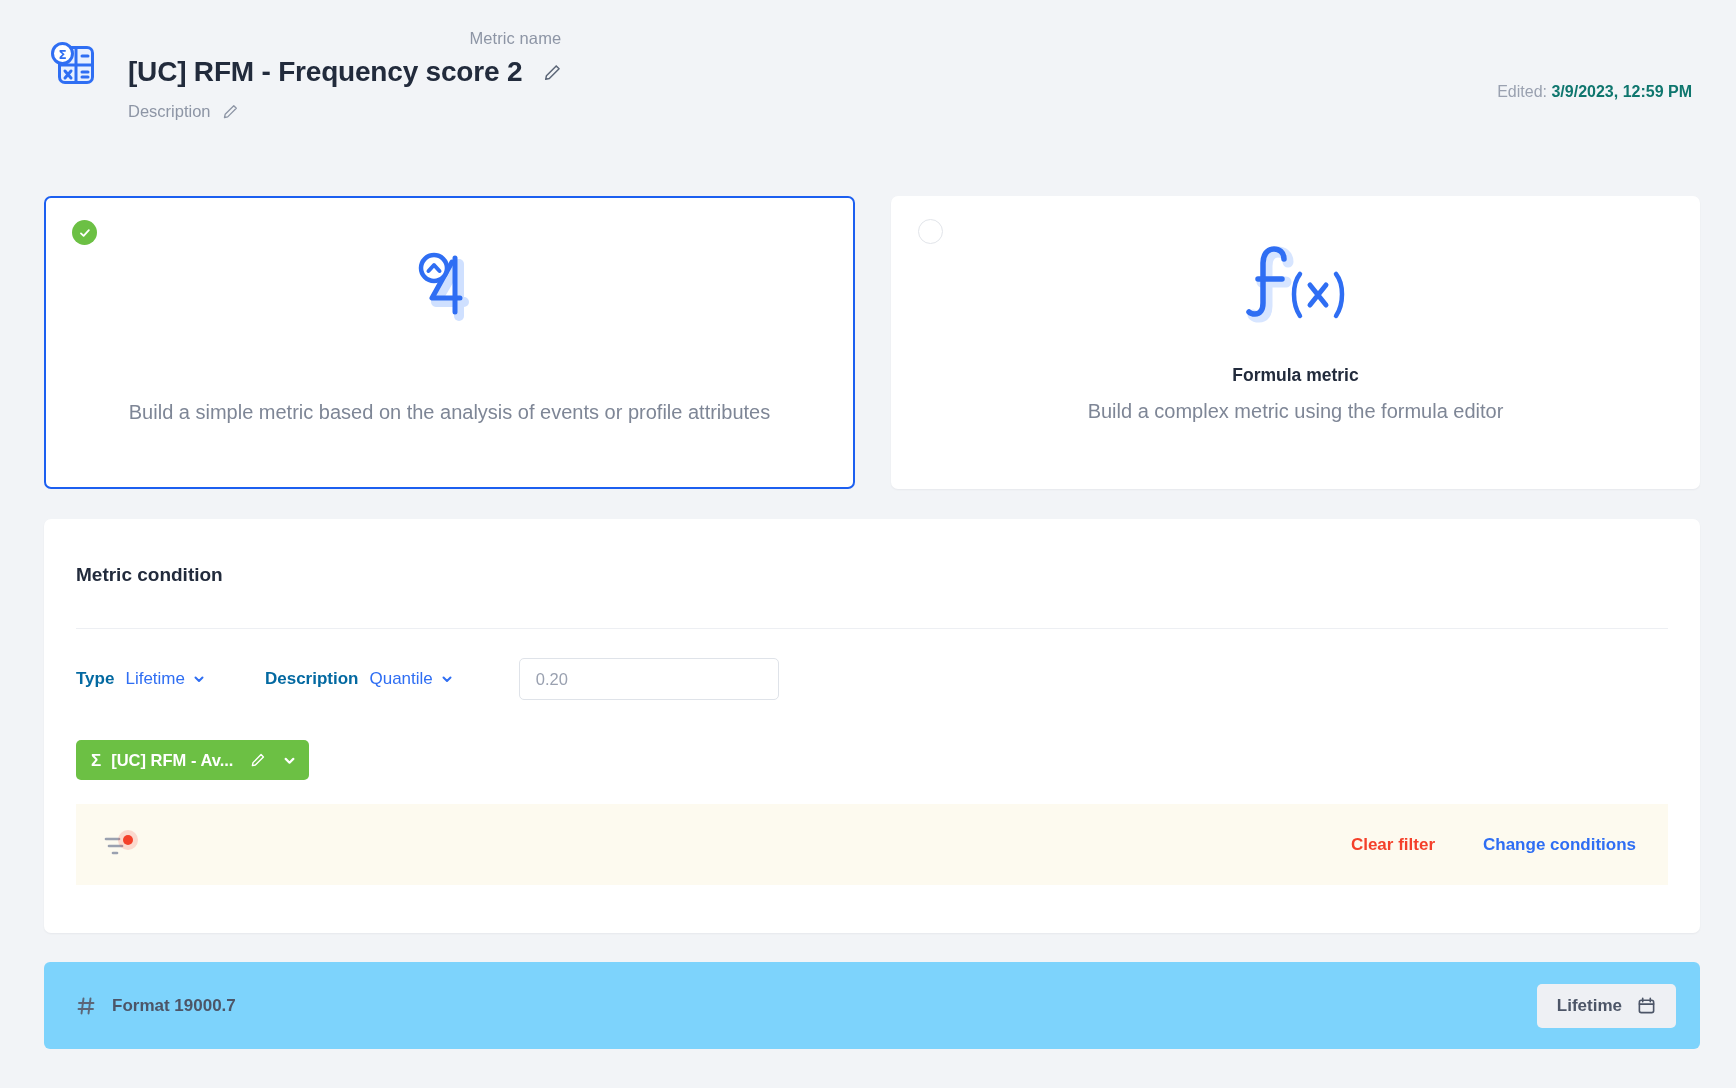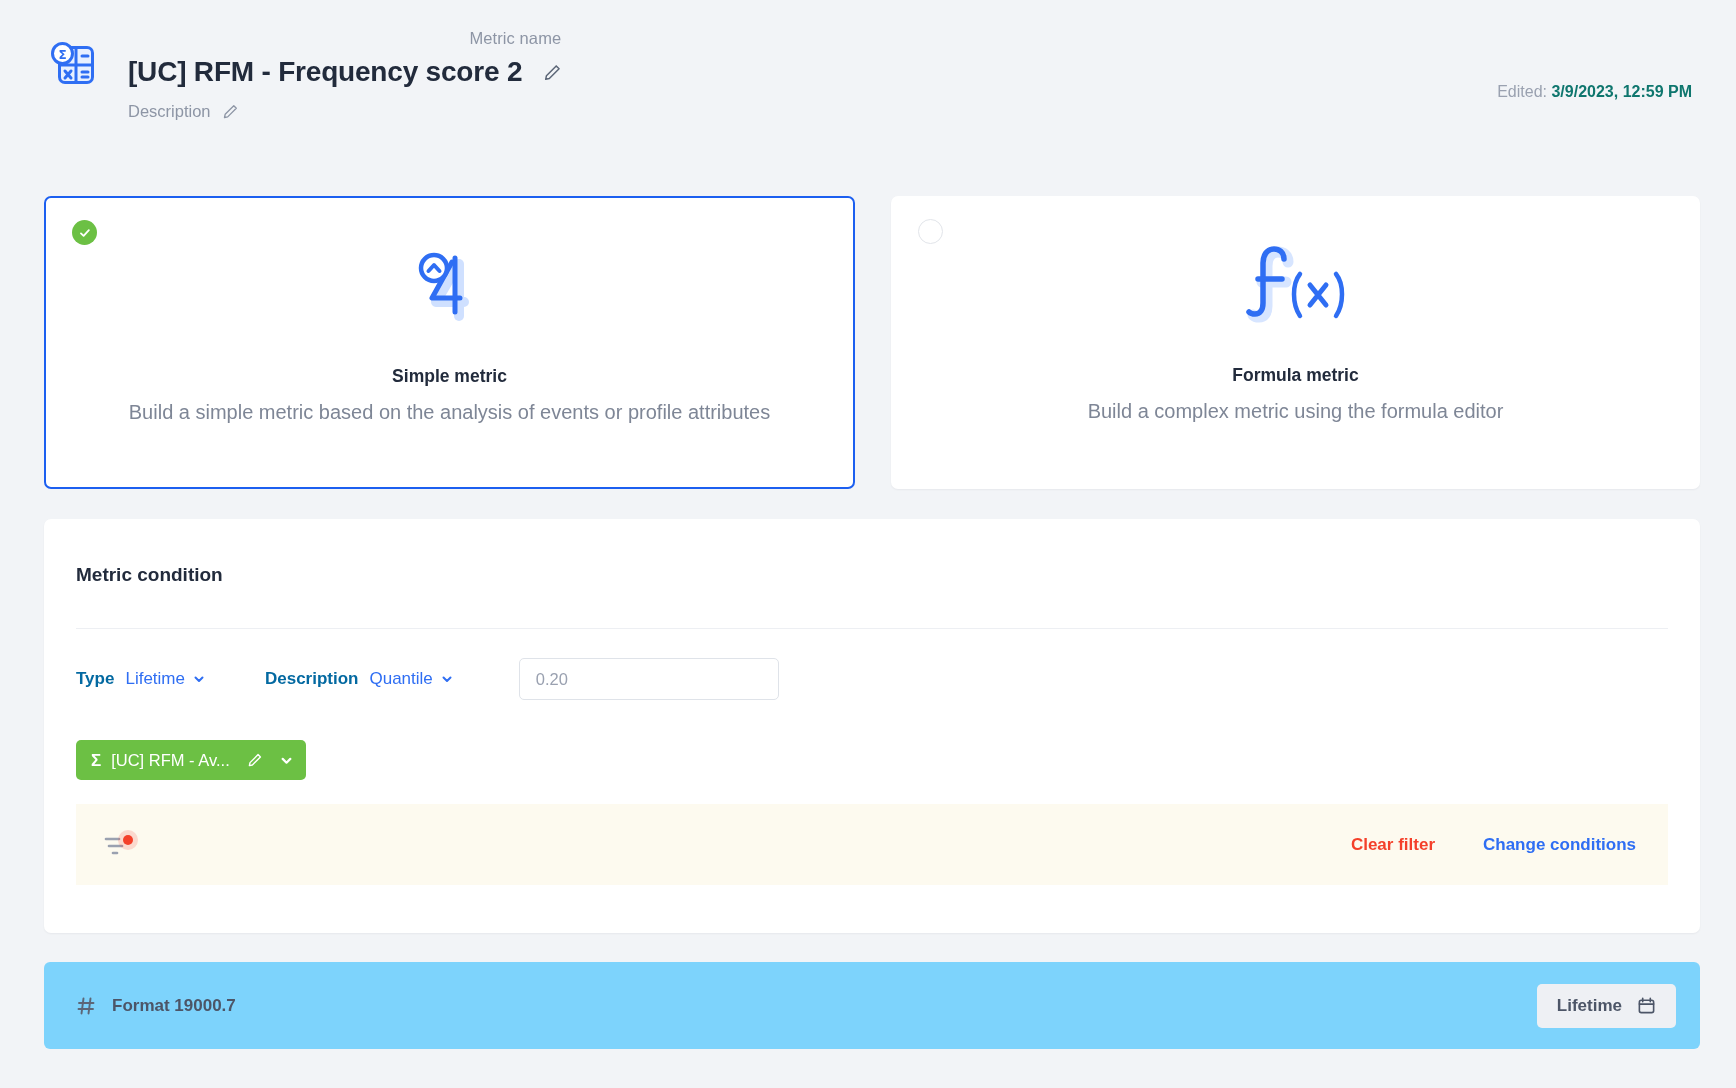--- a/index.html
+++ b/index.html
@@ -413,7 +413,6 @@
           <path d="M16.5 25 L22 19 L27.5 25" stroke="#2f6ef3" stroke-width="4" stroke-linecap="round" stroke-linejoin="round" fill="none"></path>
         </svg>
       </div>
-      <div class="card-title">Simple metric</div>
       <div class="card-desc">Build a simple metric based on the analysis of events or profile attributes</div>
     </div>
 

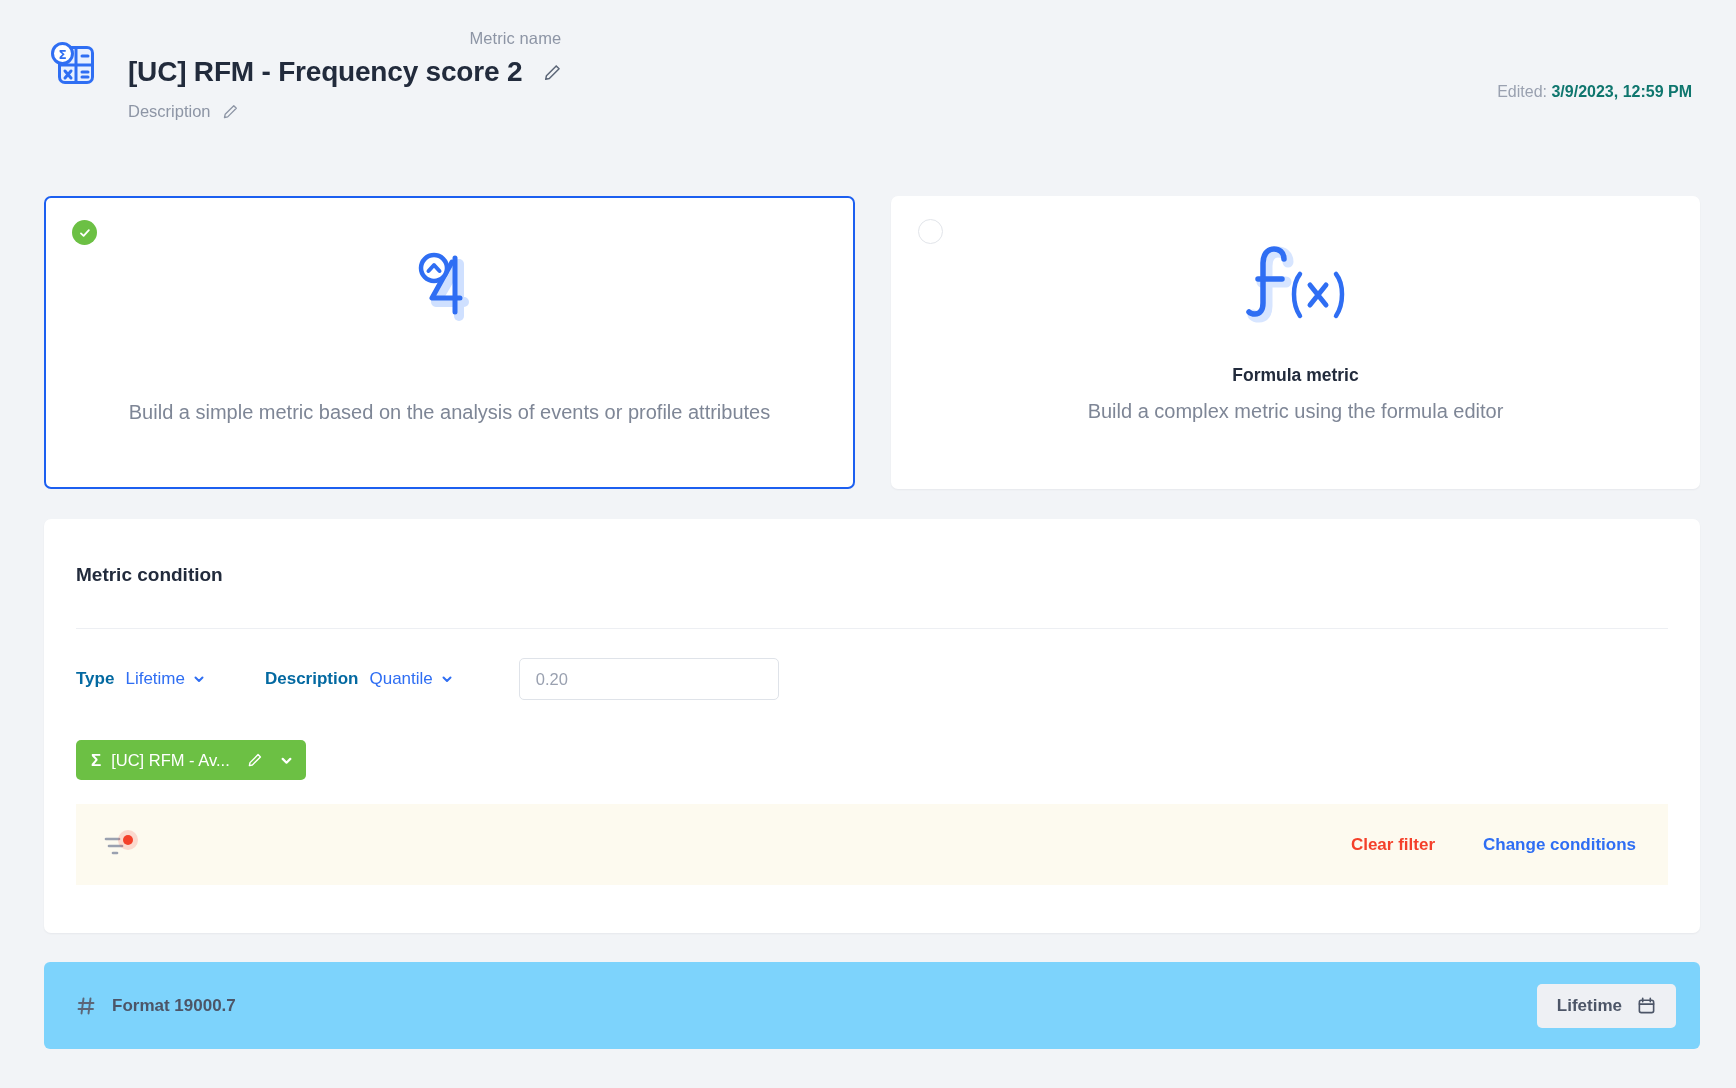--- a/index.html
+++ b/index.html
@@ -239,7 +239,7 @@
   }
   .chip-label {
     font-size: 16.5px;
-    font-weight: normal;
+    font-weight: bold;
     margin-left: 10px;
     white-space: nowrap;
   }

